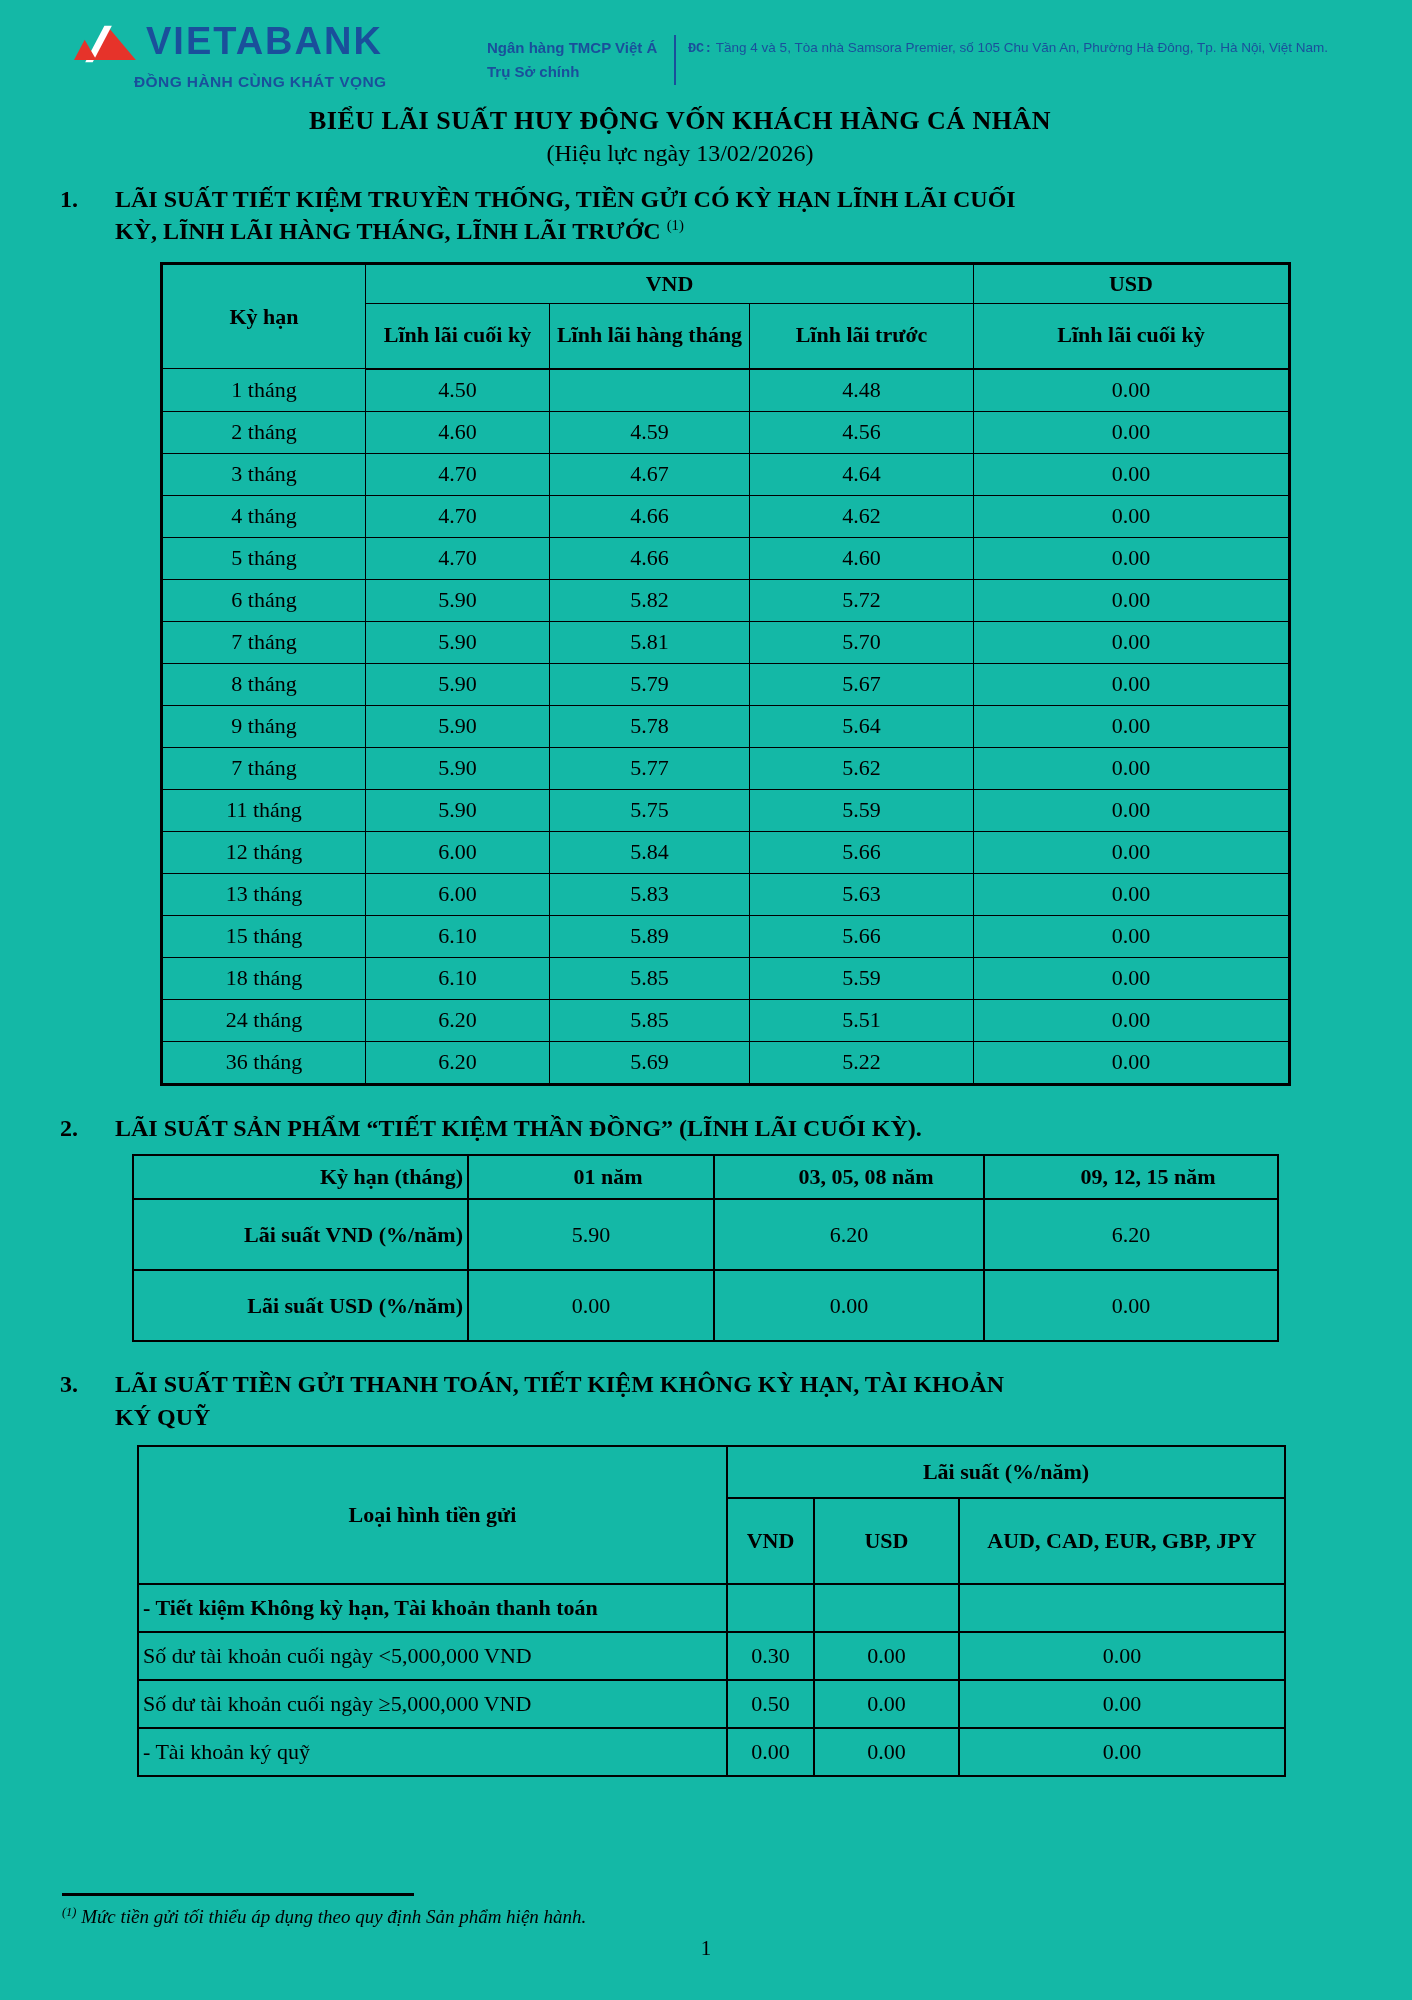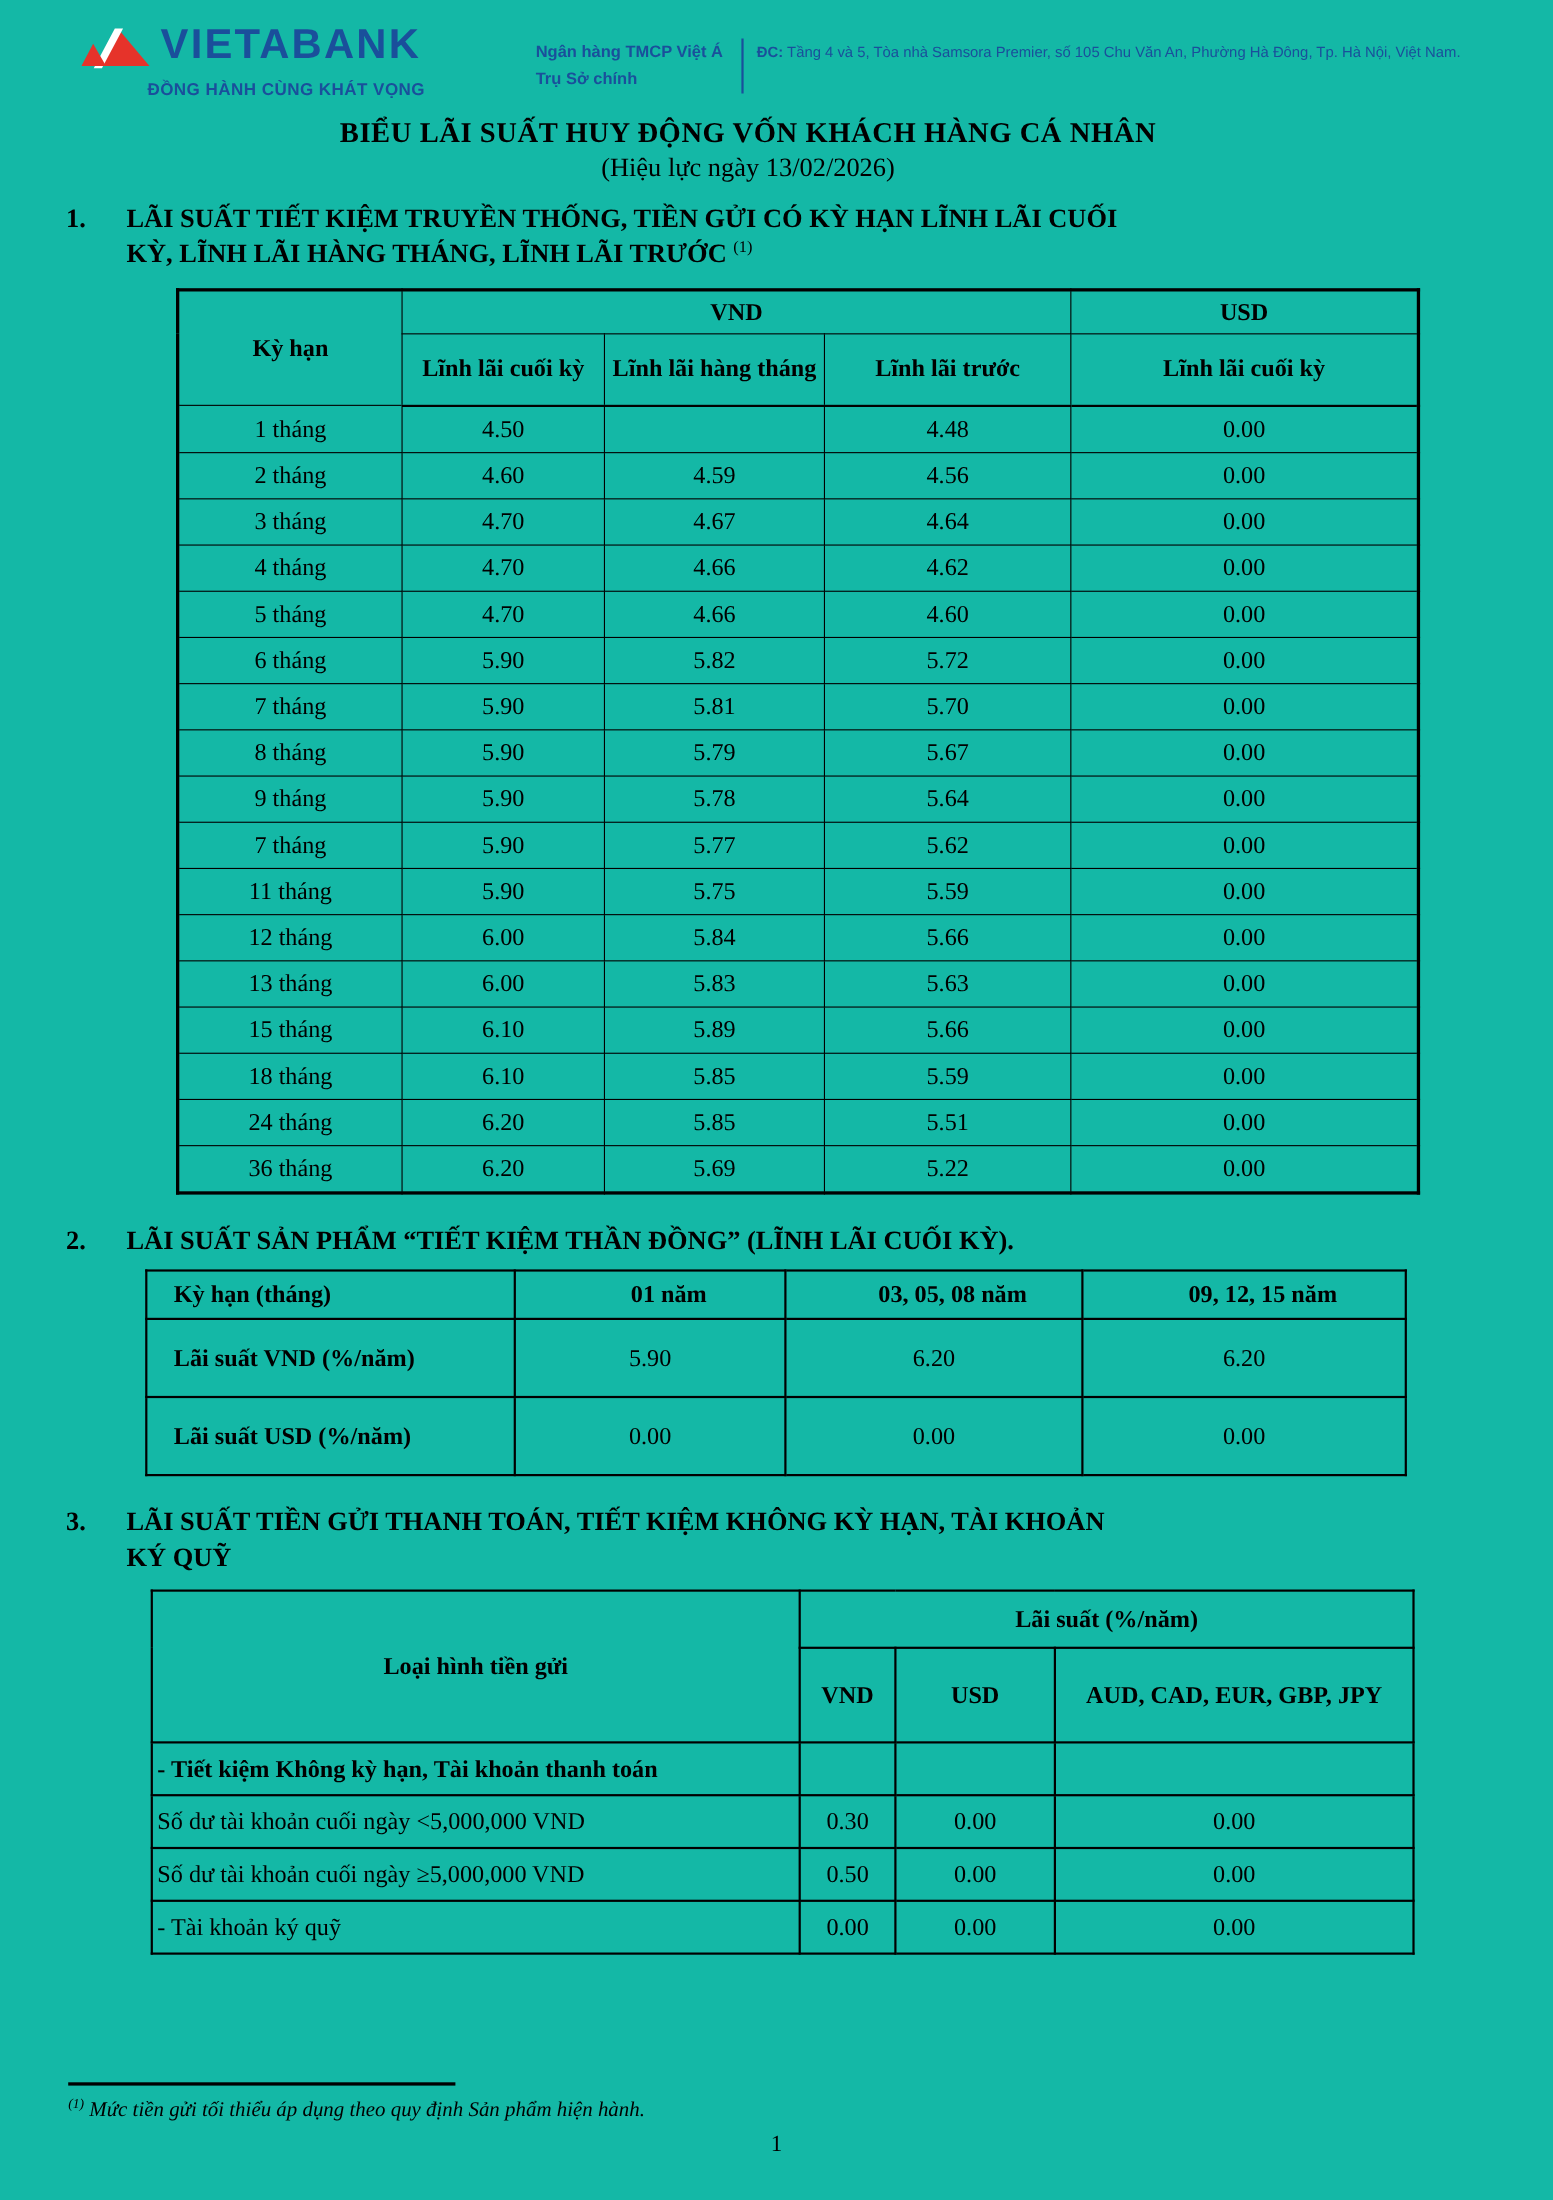--- a/index.html
+++ b/index.html
@@ -17,7 +17,7 @@
   .org{position:absolute;left:487px;top:36px;color:var(--blue);font-size:15px;font-weight:bold;line-height:1.6;}
   .hdr-divider{position:absolute;left:674px;top:35px;width:2px;height:50px;background:var(--blue);}
   .contact{position:absolute;left:688px;top:36px;color:var(--blue);font-size:13.5px;line-height:1.75;white-space:nowrap;}
-  .contact b{font-weight:bold;}
+  .contact b{font-weight:bold;font-family:Liberation Mono, monospace;}
   .sep{margin:0 12px;}
 
   

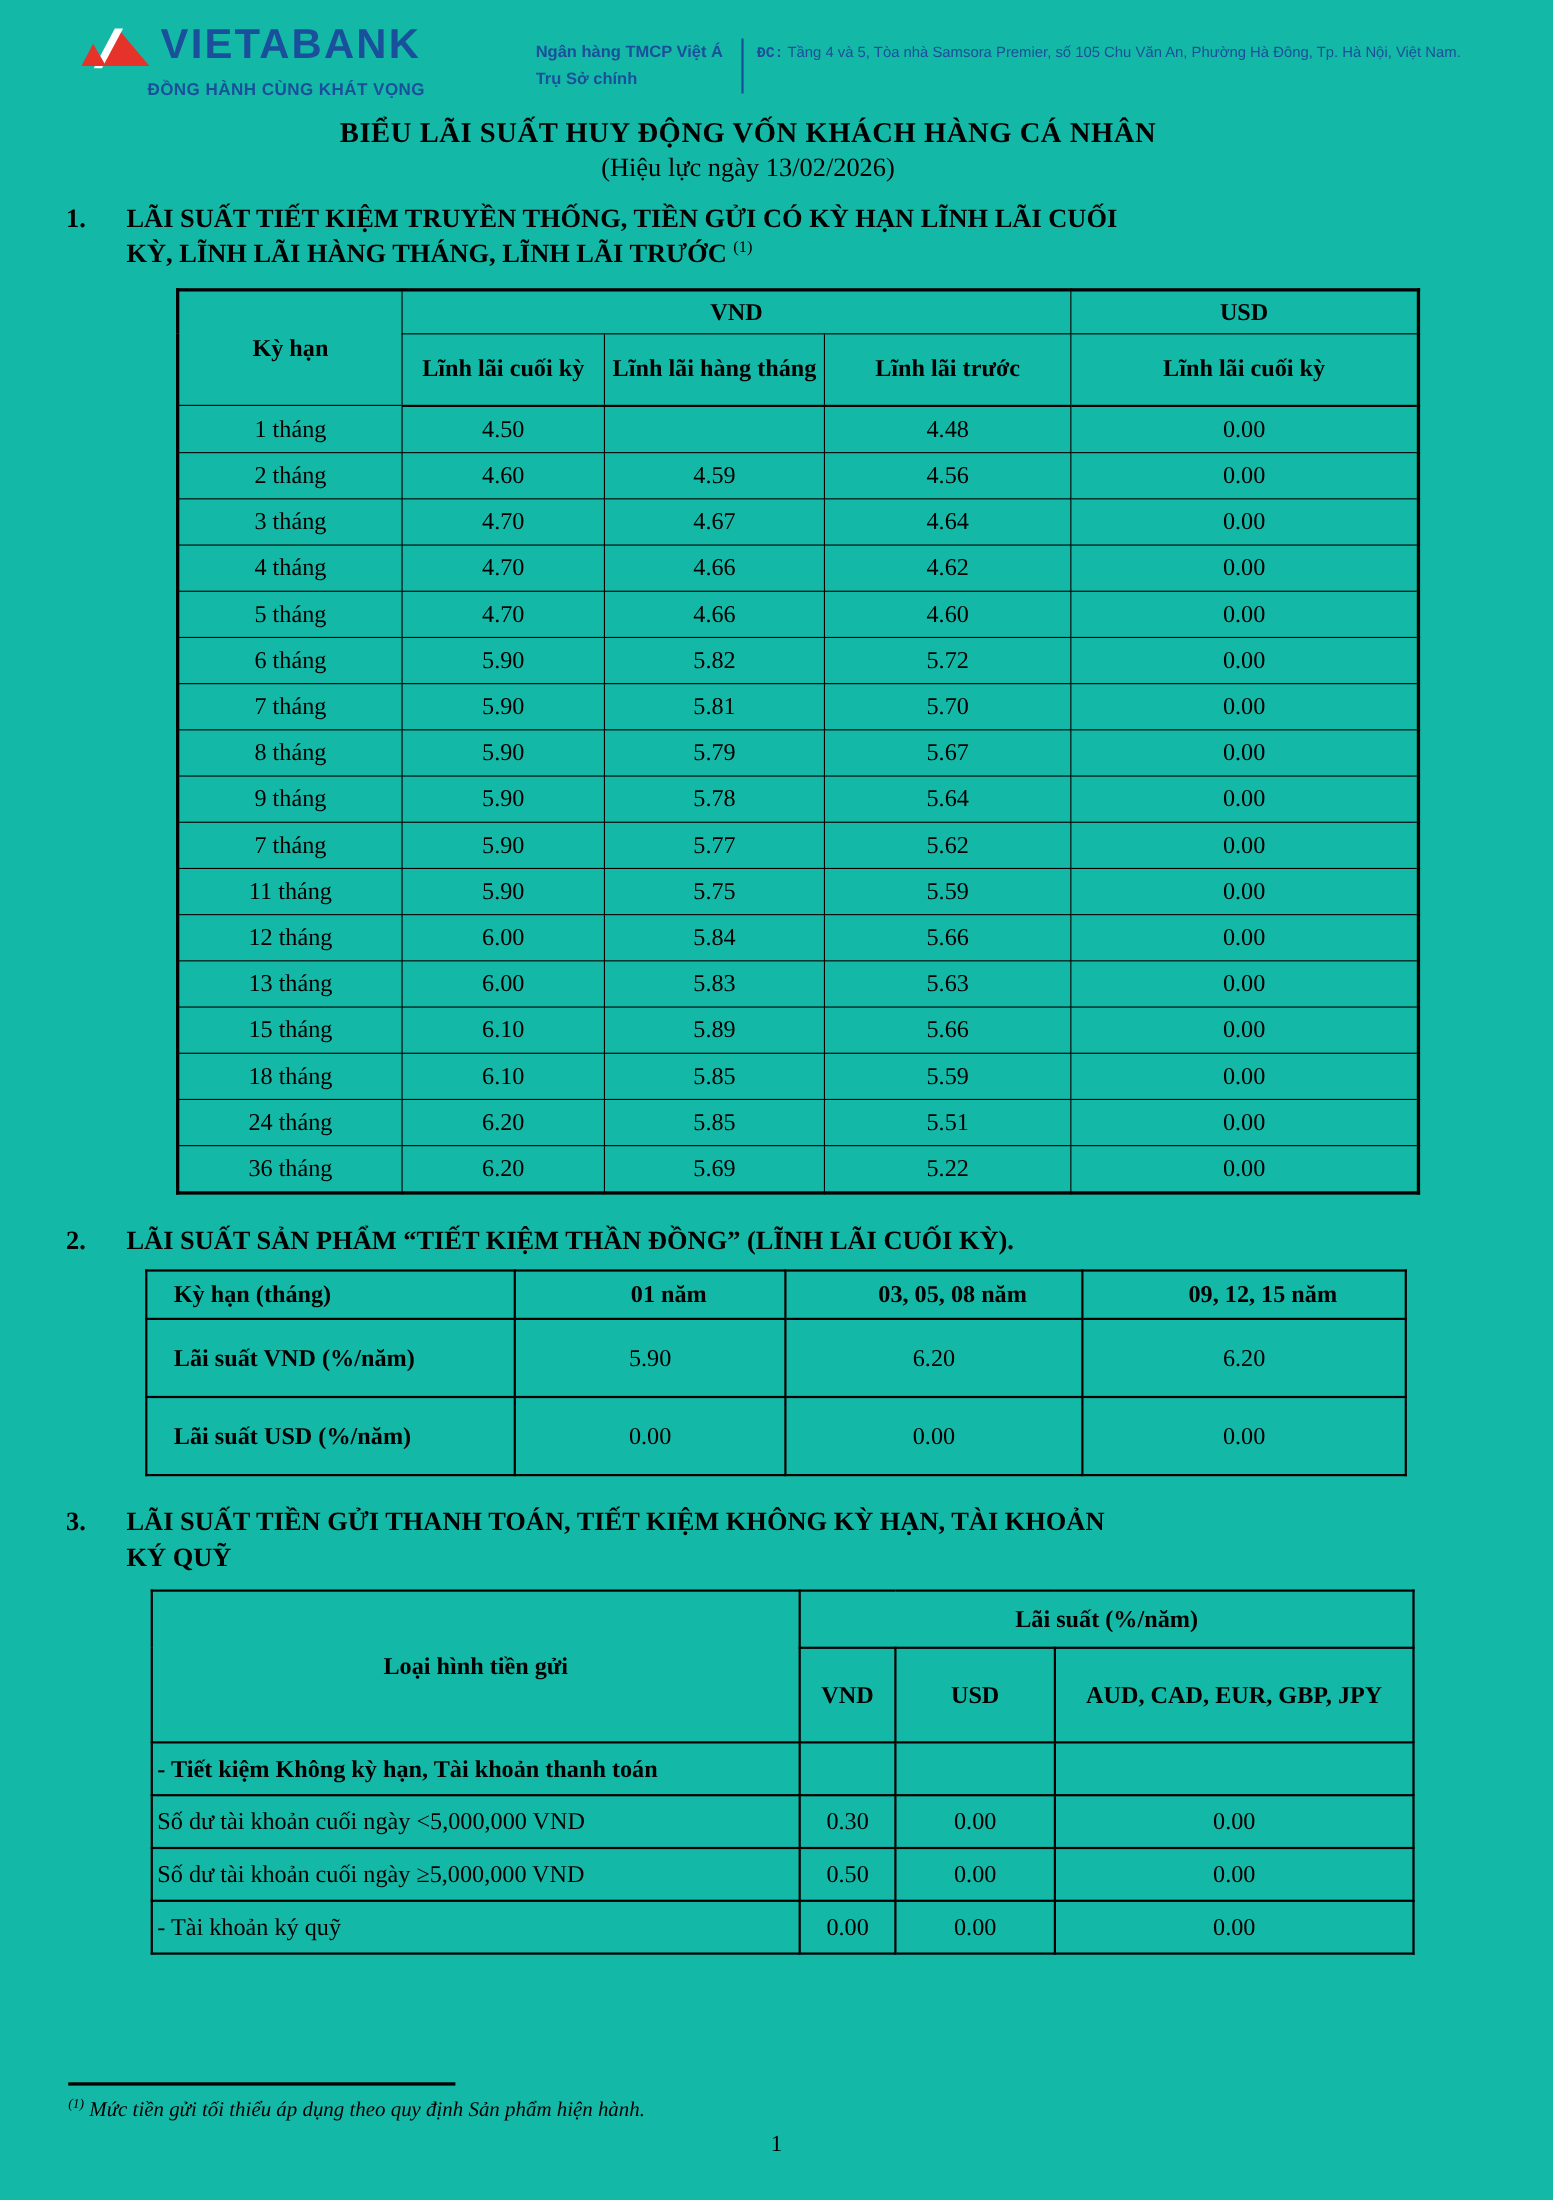--- a/index.html
+++ b/index.html
@@ -47,7 +47,7 @@
   .t2 th,.t2 td{border-width:2px;}
   .t2 th{height:42px;padding-left:38px;}
   .t2 td{height:69px;}
-  .t2 th:first-child,.t2 td:first-child{text-align:left;padding-left:24px;}
+  .t2 th:first-child,.t2 td:first-child{text-align:right;padding-left:12px;}
   .t2 td:first-child{font-weight:bold;}
 
   .t3{margin:12px 0 0 137px;width:1147px;border:2.5px solid #000;}

